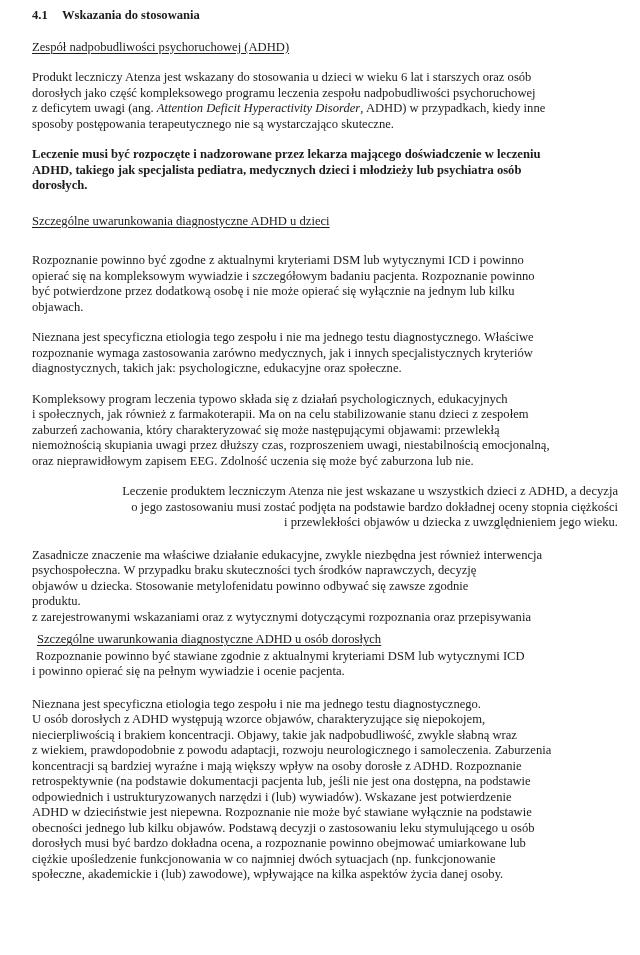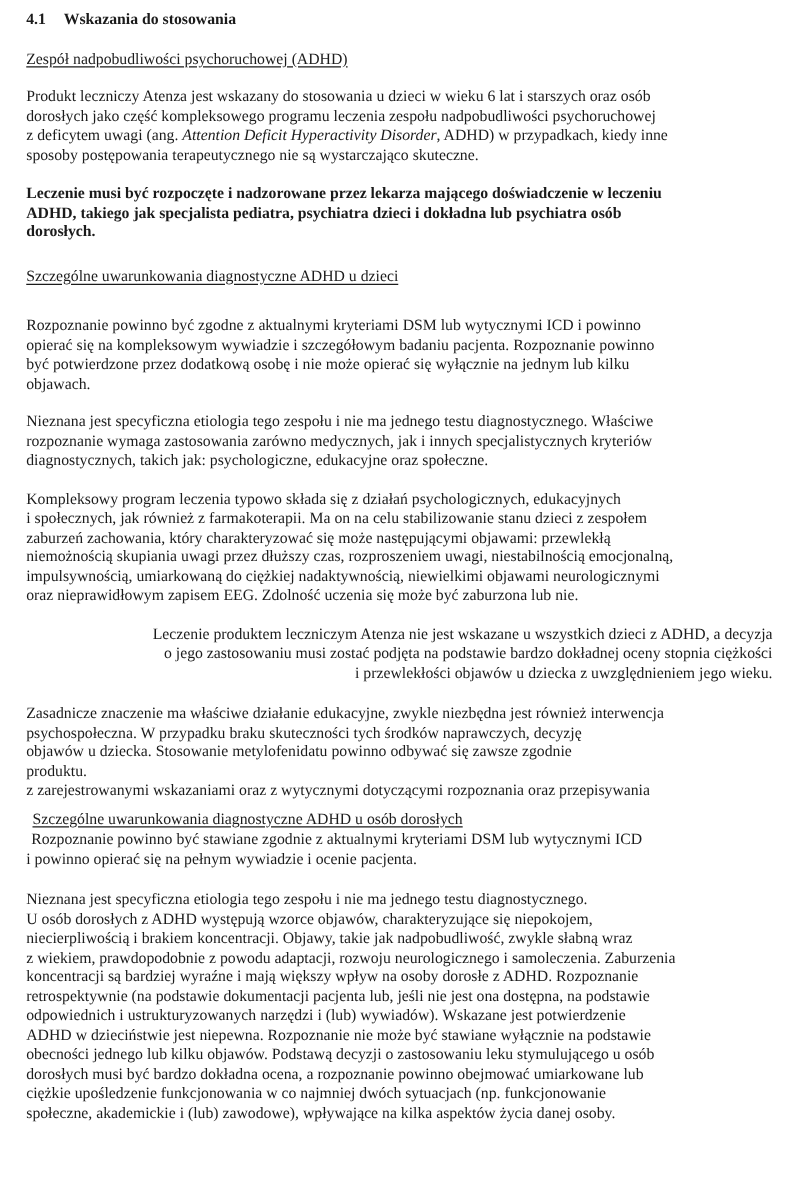--- a/index.html
+++ b/index.html
@@ -17,7 +17,7 @@
     font-family: "Liberation Serif", "DejaVu Serif", serif;
     font-size: 12.6px;
     line-height: 15.5px;
-    padding: 8px 22px 0 21px;
+    padding: 8px 22px 0 32px;
     overflow: hidden;
   }
   .line {

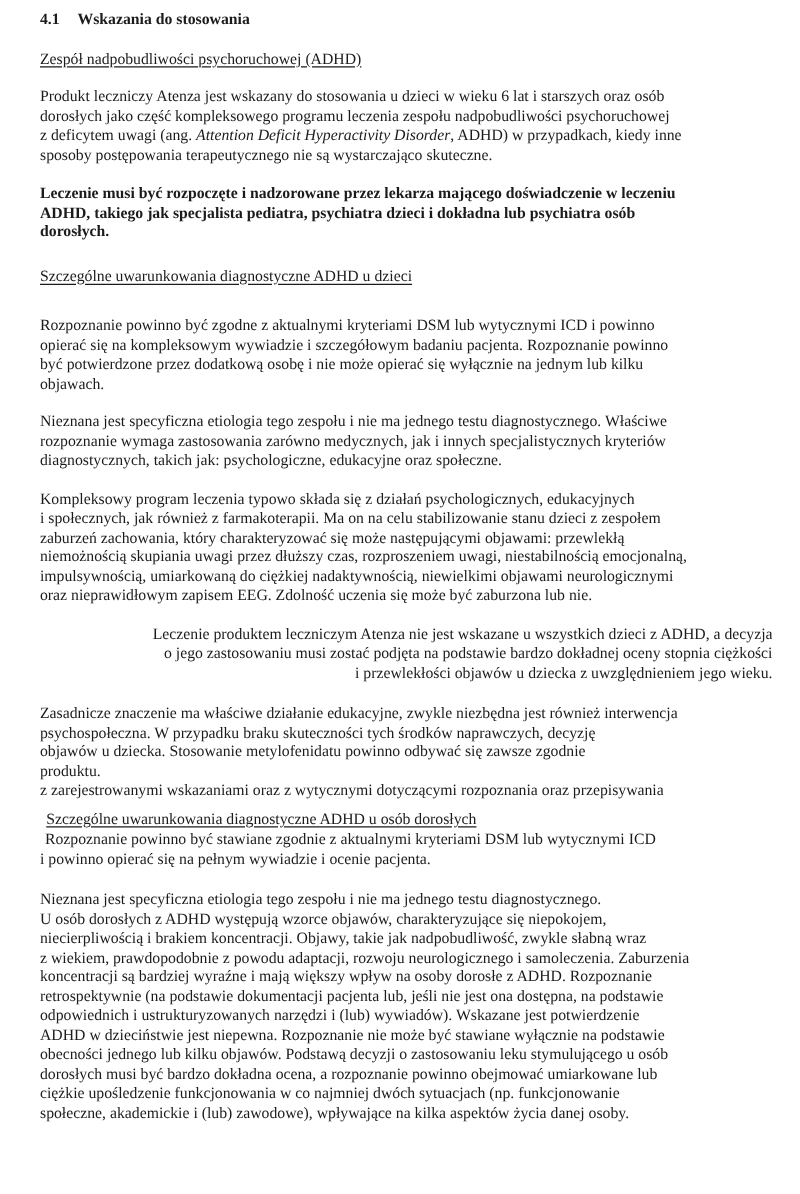--- a/index.html
+++ b/index.html
@@ -61,7 +61,7 @@
       </div>
       <div class="block p-bold" style="margin-top: 15px;">
         <div class="line"><span>Leczenie musi być rozpoczęte i nadzorowane przez lekarza mającego doświadczenie w leczeniu</span></div>
-        <div class="line"><span>ADHD, takiego jak specjalista pediatra, psychiatra dzieci i dokładna lub psychiatra osób</span></div>
+        <div class="line"><span>ADHD, takiego jak specjalista pediatra, medycznych dzieci i młodzieży lub psychiatra osób</span></div>
         <div class="line"><span>dorosłych.</span></div>
       </div>
       <div class="block underline" style="margin-top: 20px;">

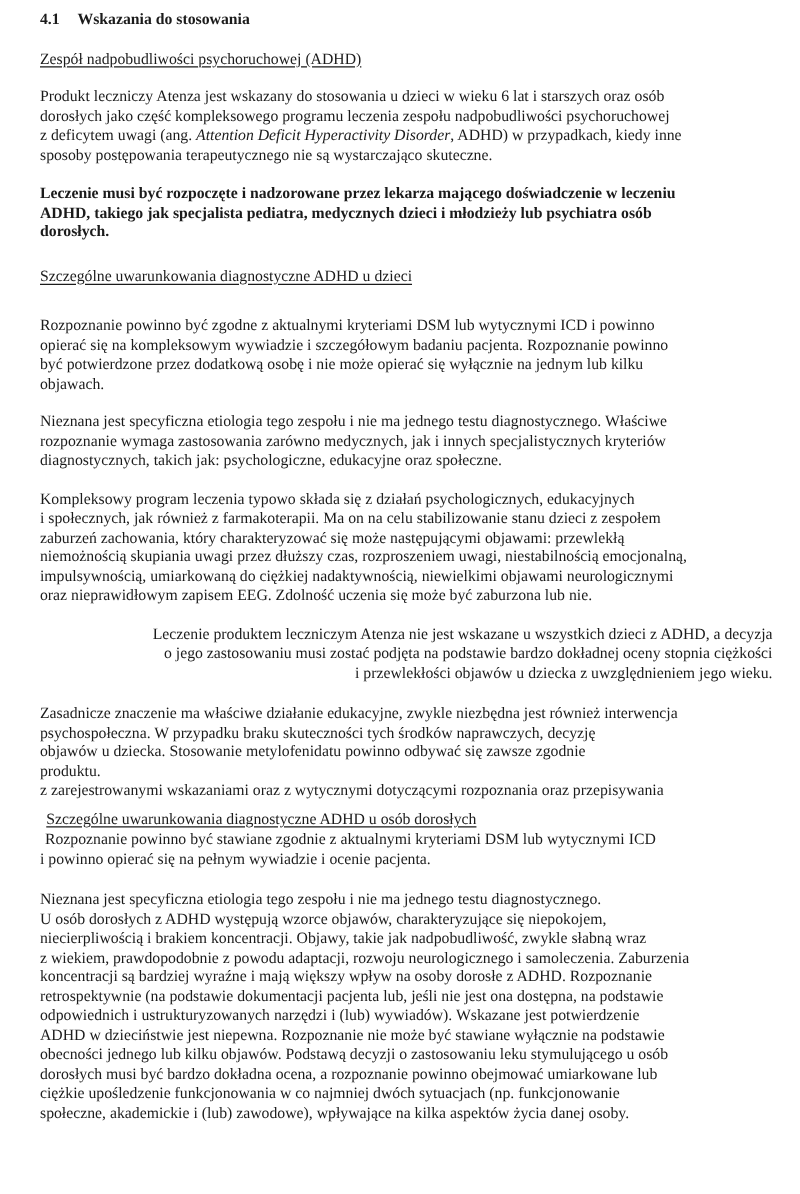--- a/index.html
+++ b/index.html
@@ -83,7 +83,6 @@
         <div class="line"><span>i społecznych, jak również z farmakoterapii. Ma on na celu stabilizowanie stanu dzieci z zespołem</span></div>
         <div class="line"><span>zaburzeń zachowania, który charakteryzować się może następującymi objawami: przewlekłą</span></div>
         <div class="line"><span>niemożnością skupiania uwagi przez dłuższy czas, rozproszeniem uwagi, niestabilnością emocjonalną,</span></div>
-        <div class="line"><span>impulsywnością, umiarkowaną do ciężkiej nadaktywnością, niewielkimi objawami neurologicznymi</span></div>
         <div class="line"><span>oraz nieprawidłowym zapisem EEG. Zdolność uczenia się może być zaburzona lub nie.</span></div>
       </div>
       <div class="block p" style="margin-top: 15px; text-align: right;">

